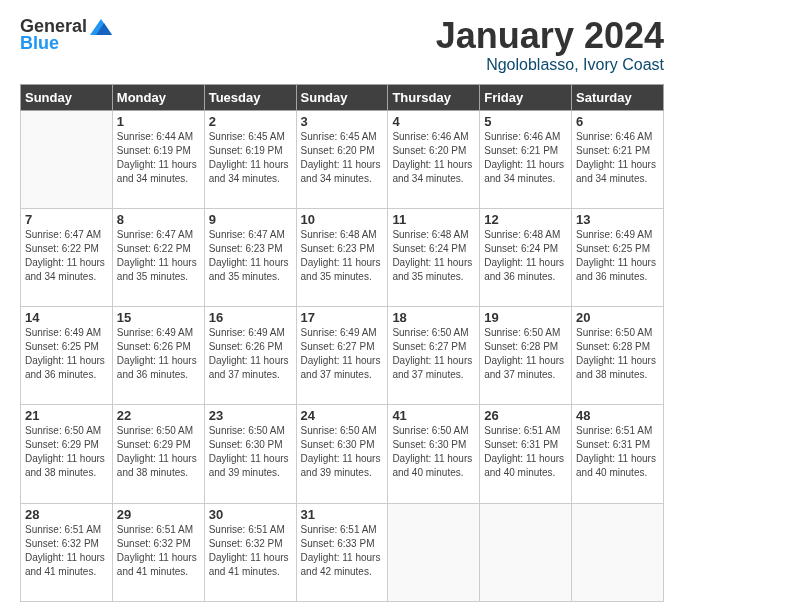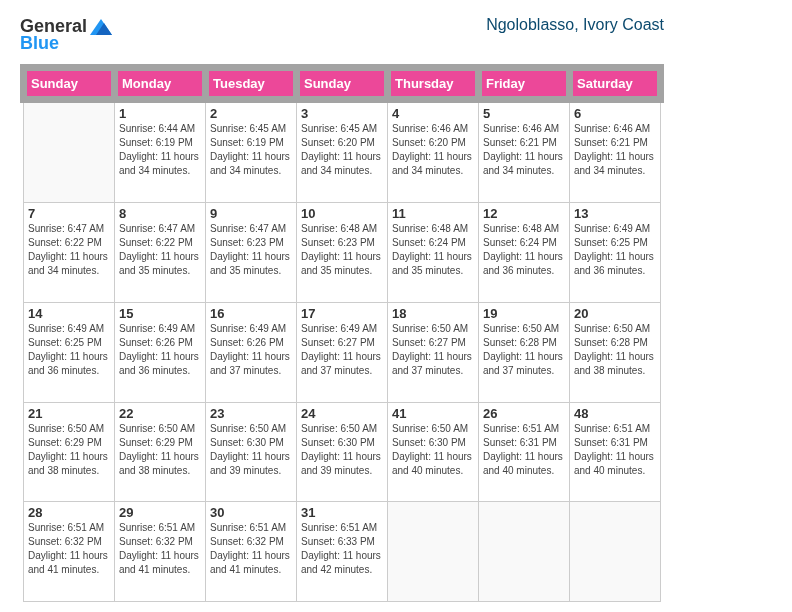--- a/index.html
+++ b/index.html
@@ -102,6 +102,7 @@
       <span style="font-size:18px;font-weight:bold;color:#2196F3;display:block;margin-top:-4px;">Blue</span>
     </div>
     <div class="title-block">
+      <div class="main-title">January 2024</div>
       <div class="subtitle">Ngoloblasso, Ivory Coast</div>
     </div>
   </div>

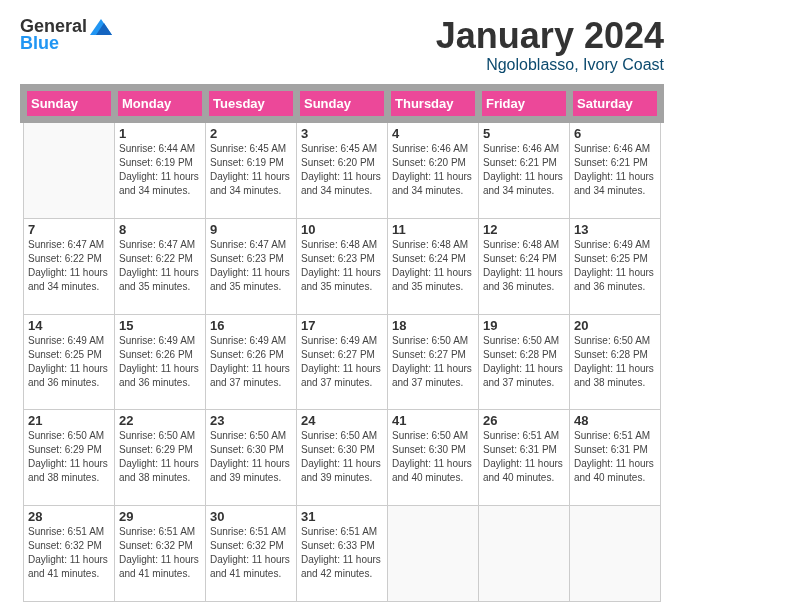--- a/index.html
+++ b/index.html
@@ -54,13 +54,13 @@
       table-layout: fixed;
     }
     .calendar th {
-      background: #ec4899;
+      background: #404040;
       color: #fff;
       font-size: 13px;
       font-weight: bold;
       padding: 5px 4px;
       text-align: left;
-      border: 7px solid #a3a3a3;
+      border: 1px solid #a3a3a3;
     }
     .calendar td {
       border: 1px solid #ccc;

